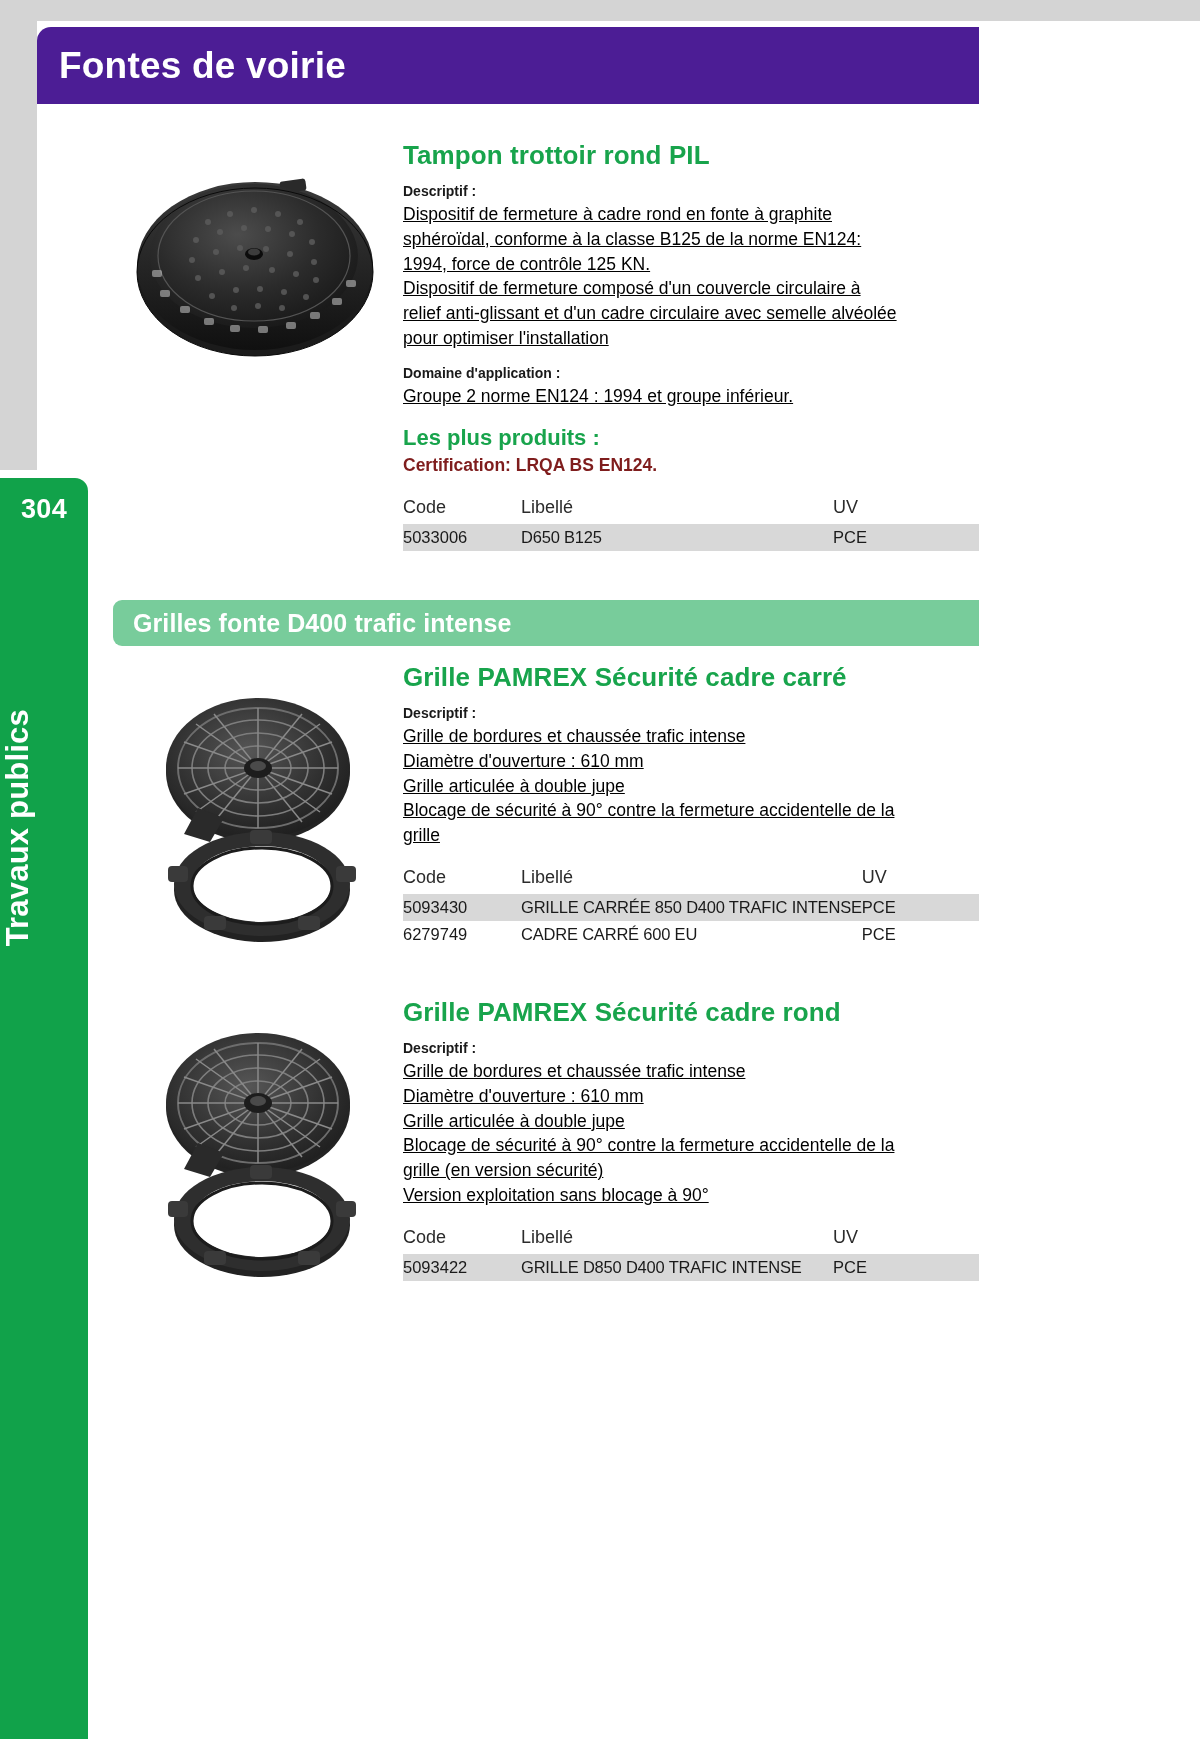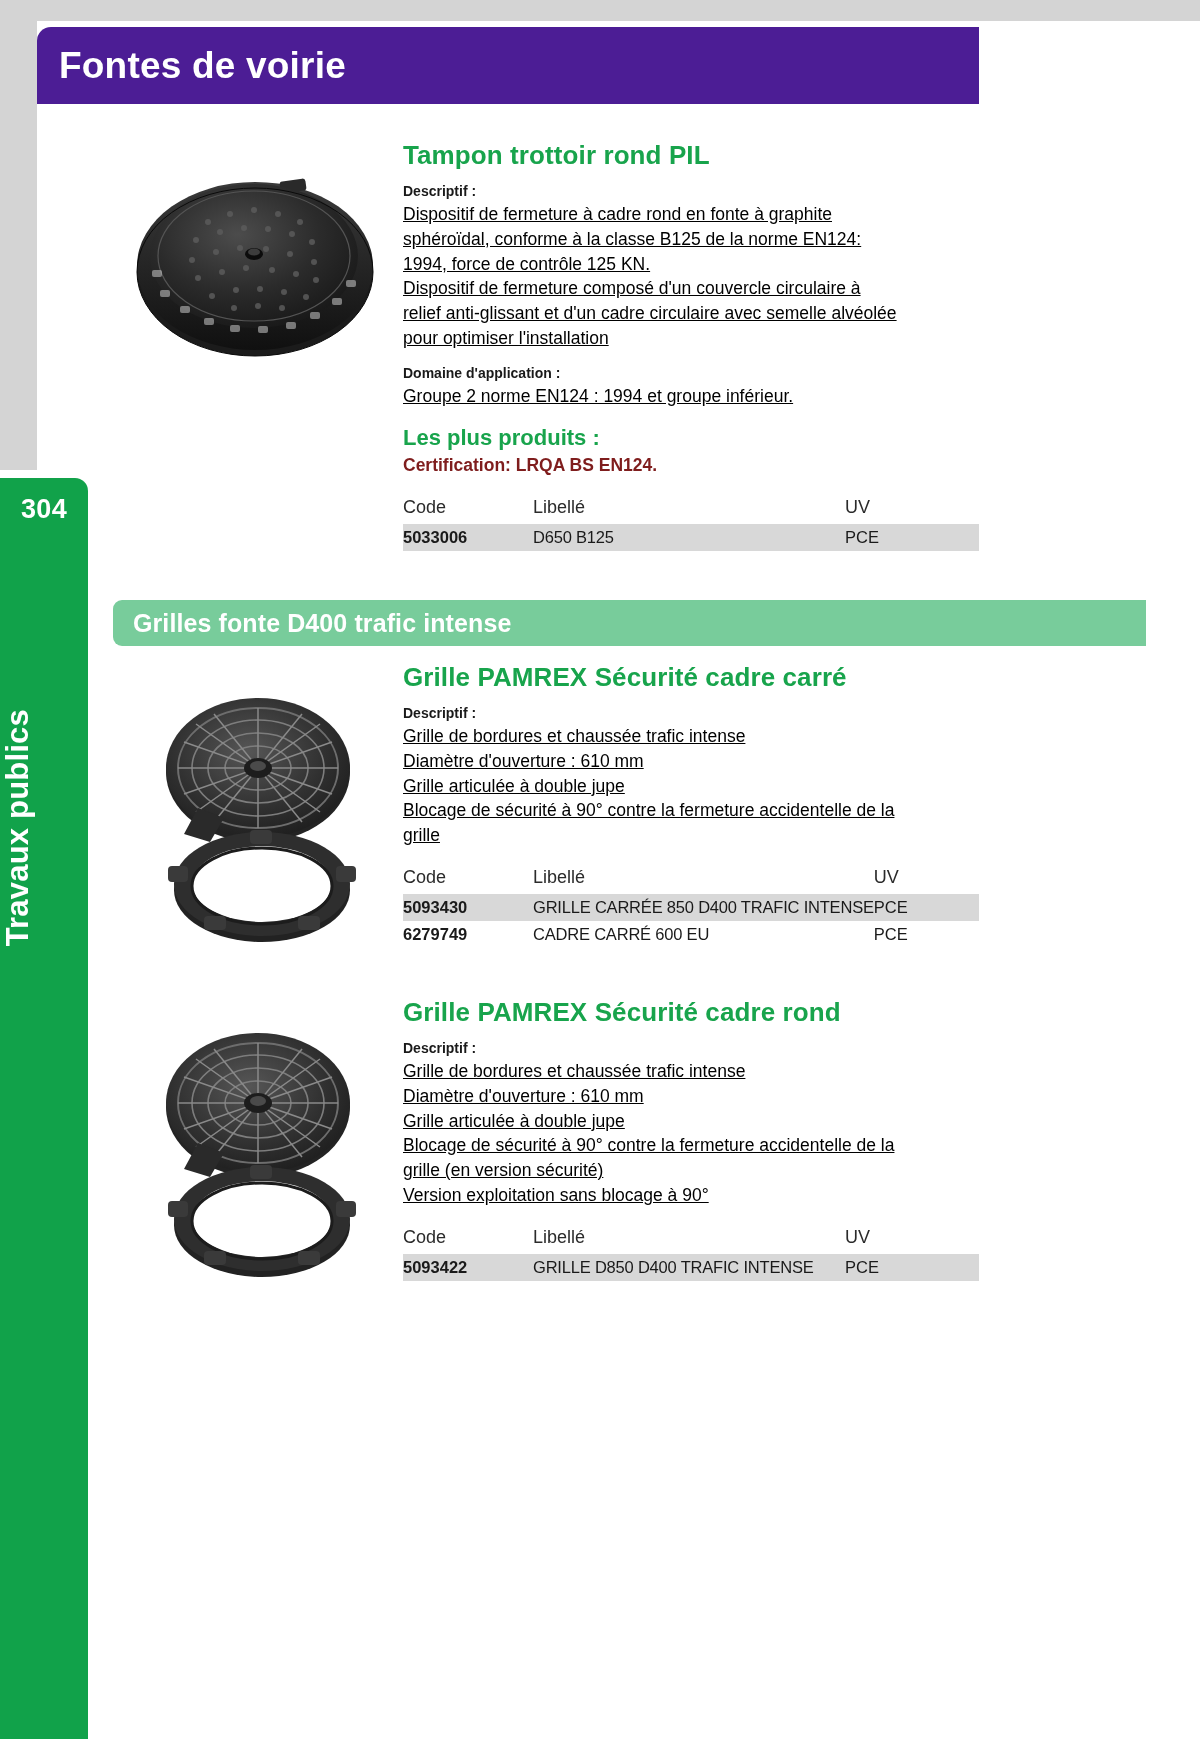--- a/index.html
+++ b/index.html
@@ -162,7 +162,7 @@
     white-space: nowrap;
   }
   table.codes tr.alt td { background: #d8d8d8; }
-  td.c-code { font-weight: bold; font-size: 18.5px; width: 130px; padding-left: 8px; }
+  td.c-code { font-weight: normal; font-size: 18.5px; width: 118px; padding-left: 8px; }
   th.c-code { padding-left: 8px; }
   td.c-lib, th.c-lib { width: 312px; }
   td.c-lib { font-family: "Liberation Sans Narrow", "Liberation Sans", sans-serif;

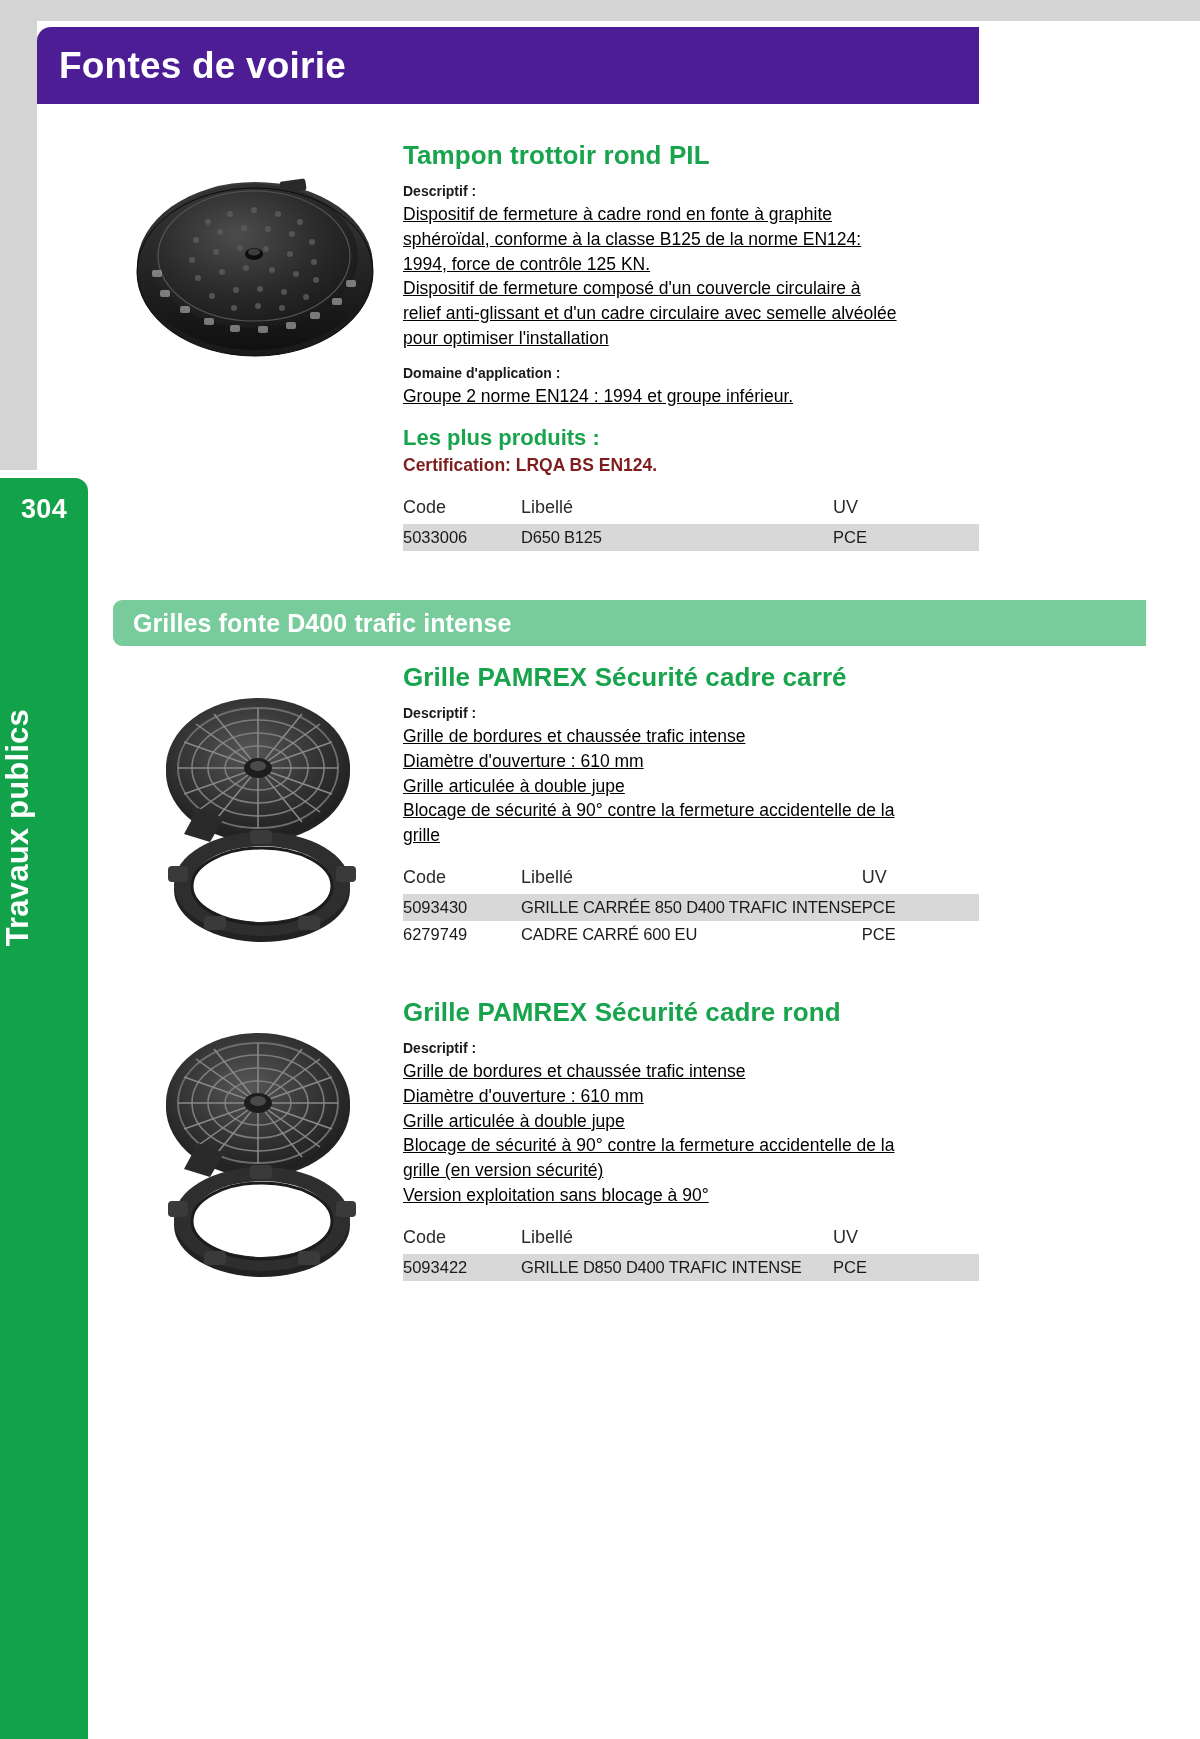--- a/index.html
+++ b/index.html
@@ -93,7 +93,7 @@
   .section-band {
     position: absolute;
     left: 113px; top: 600px;
-    width: 1033px; height: 46px;
+    width: 866px; height: 46px;
     background: #78cc9b;
     border-top-left-radius: 9px;
     border-bottom-left-radius: 9px;

